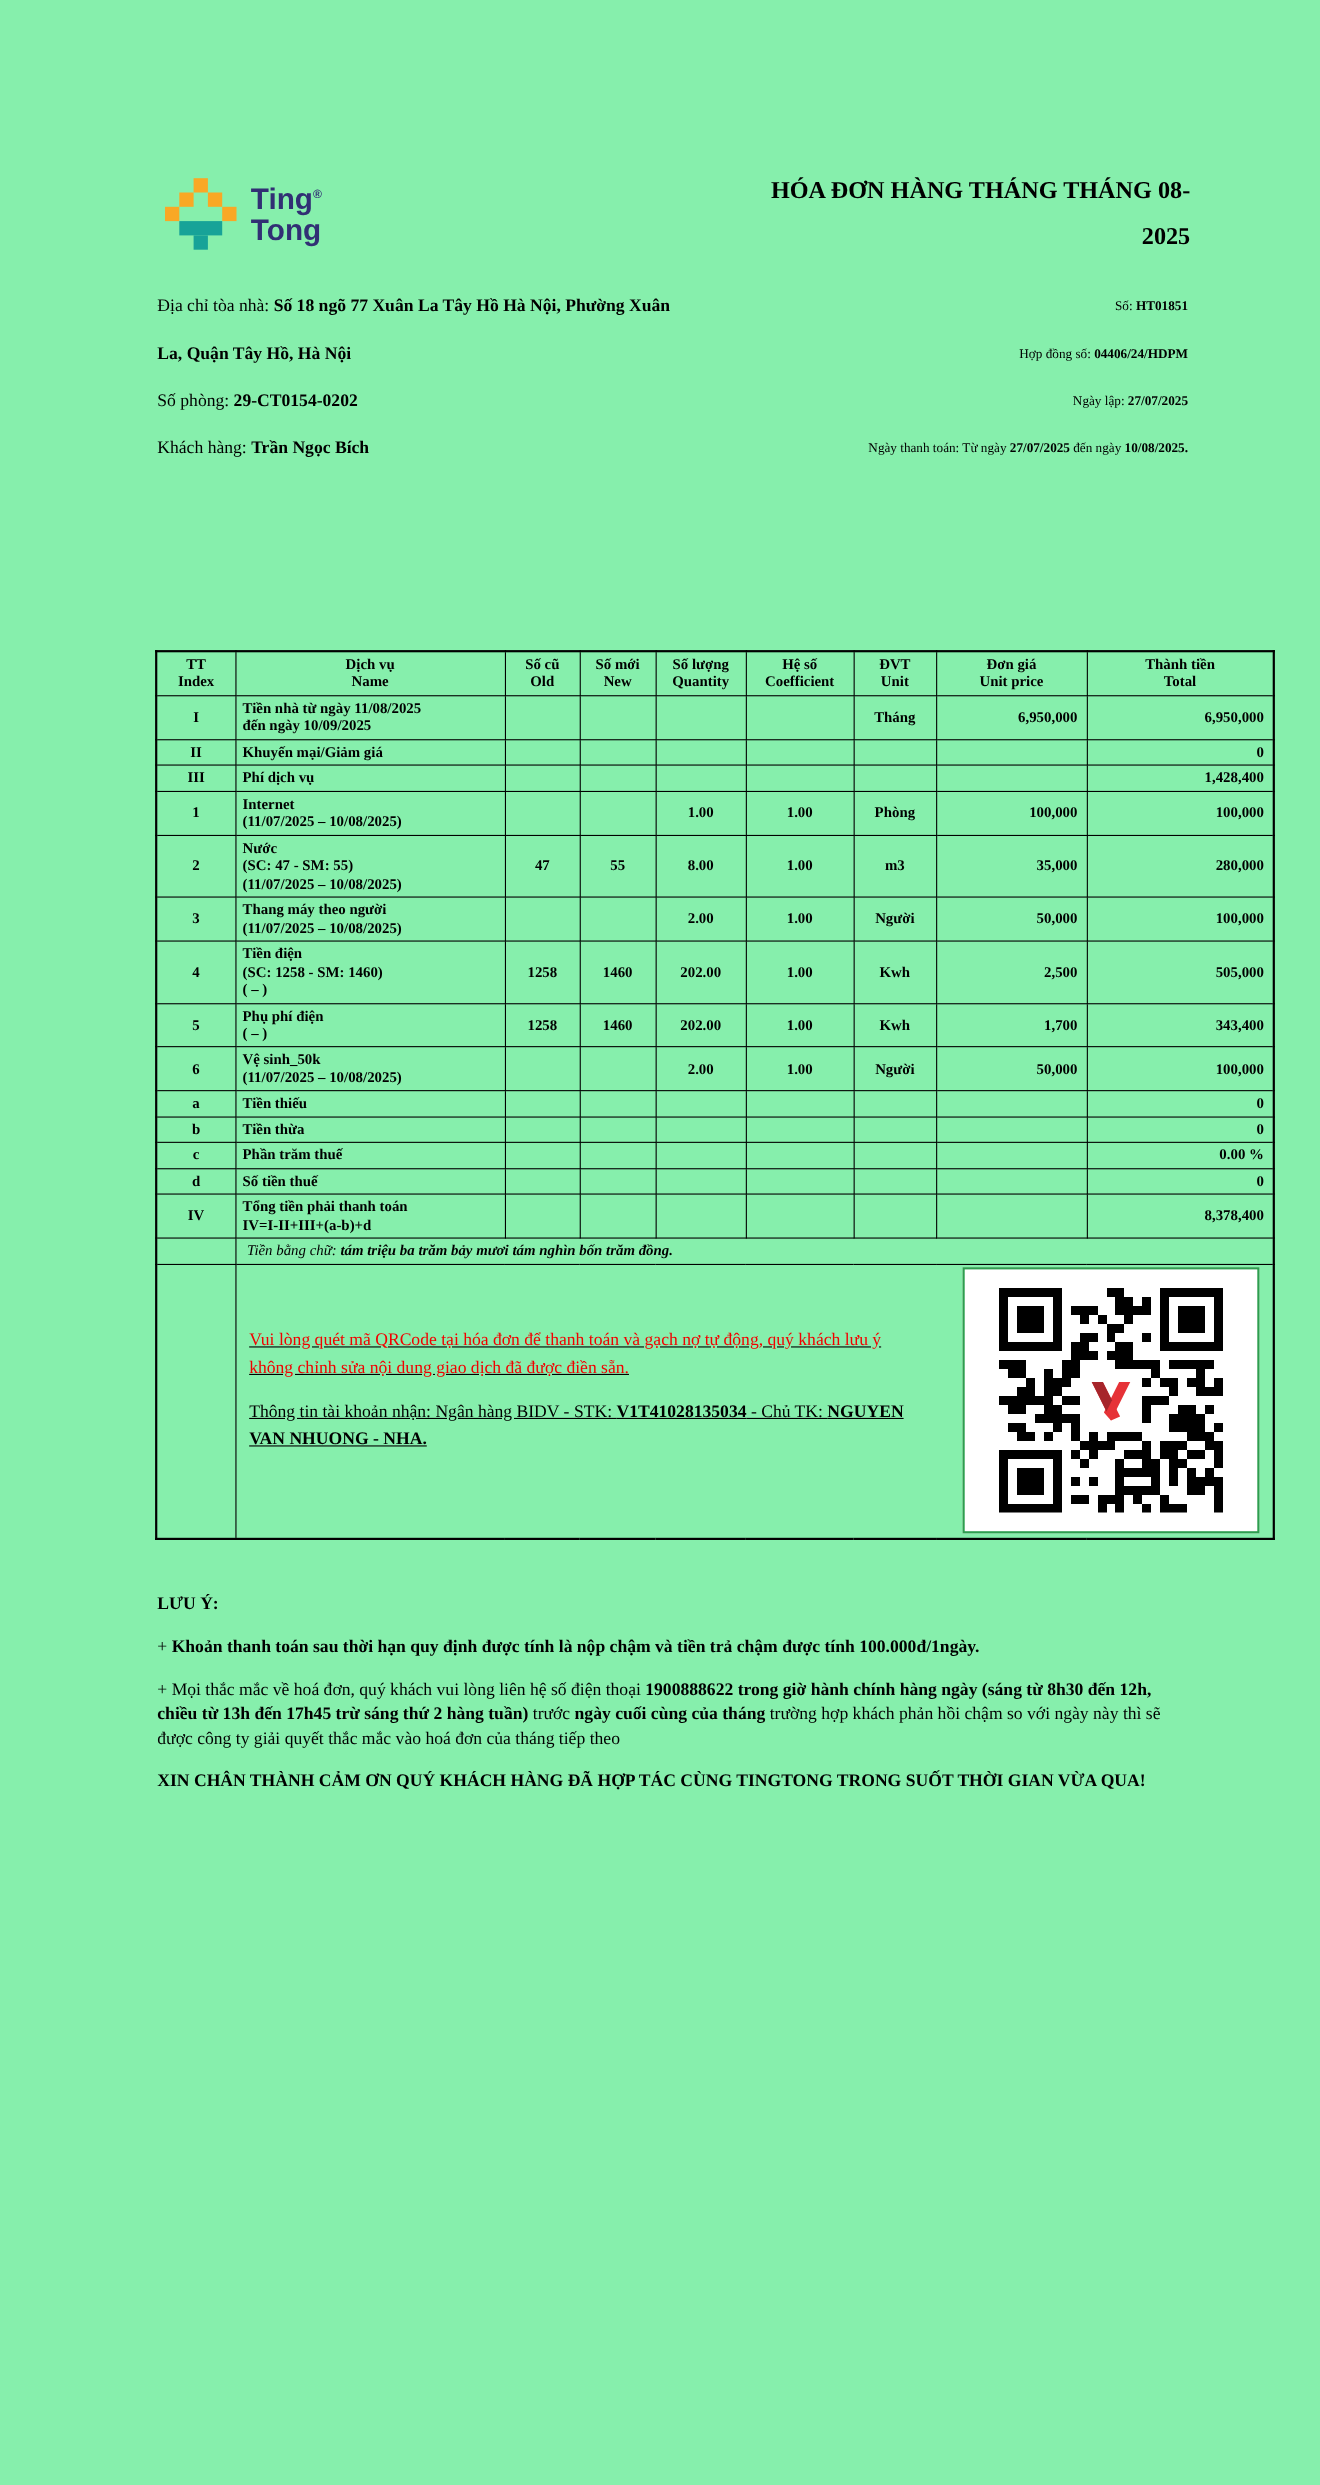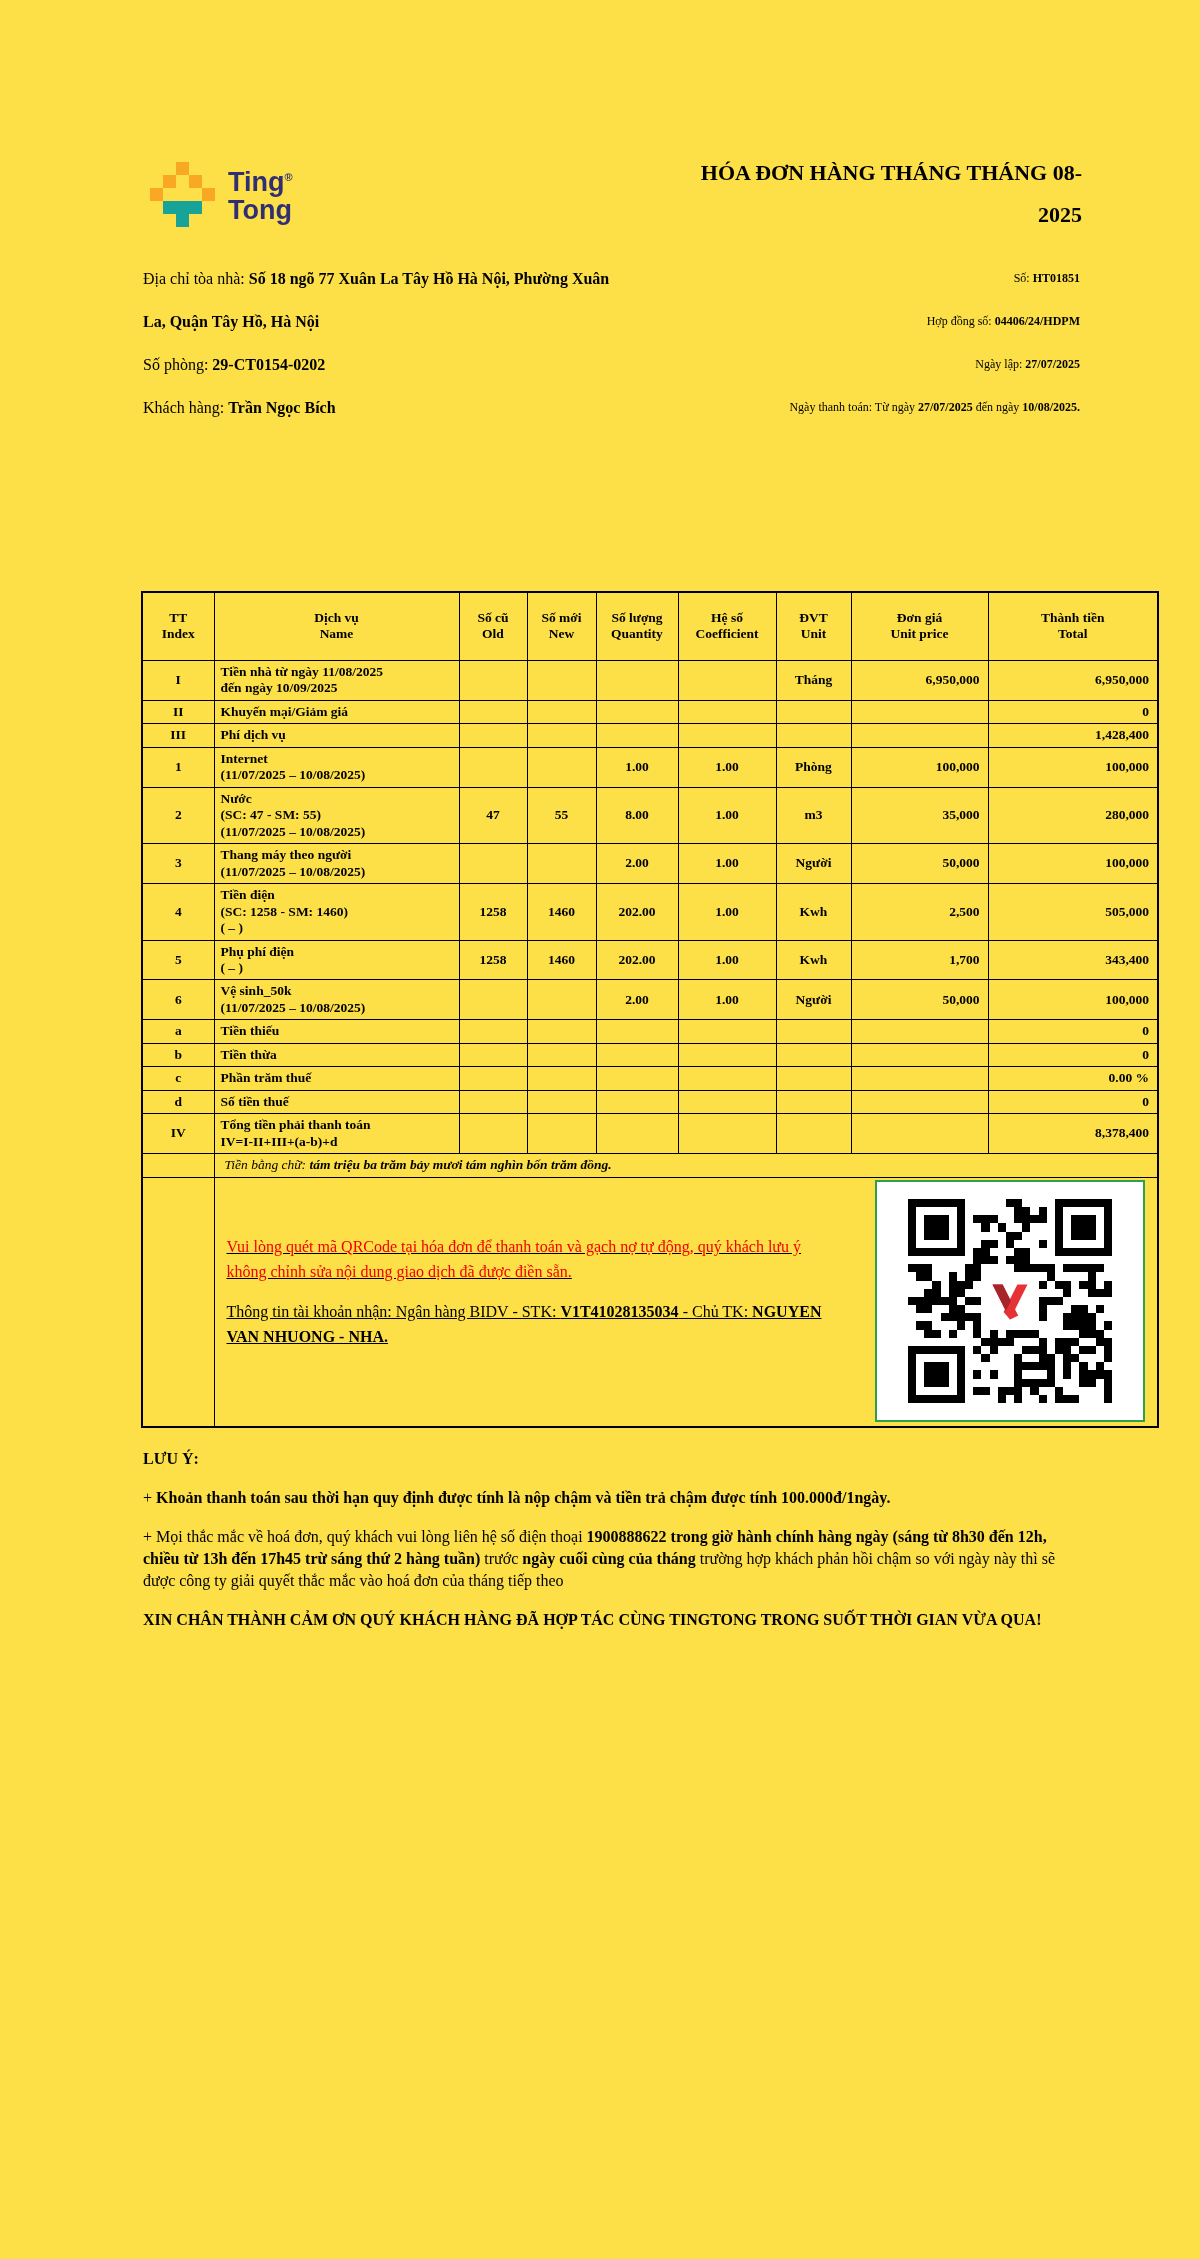--- a/index.html
+++ b/index.html
@@ -4,7 +4,7 @@
 <style>
   html,body { margin:0; padding:0; background:#fff; }
   .page {
-    position:relative; width:1200px; height:2259px; background:#fde047;
+    position:relative; width:1200px; height:2259px; background:#86efac;
     font-family:"Liberation Serif", serif; color:#000; overflow:hidden;
   }
 

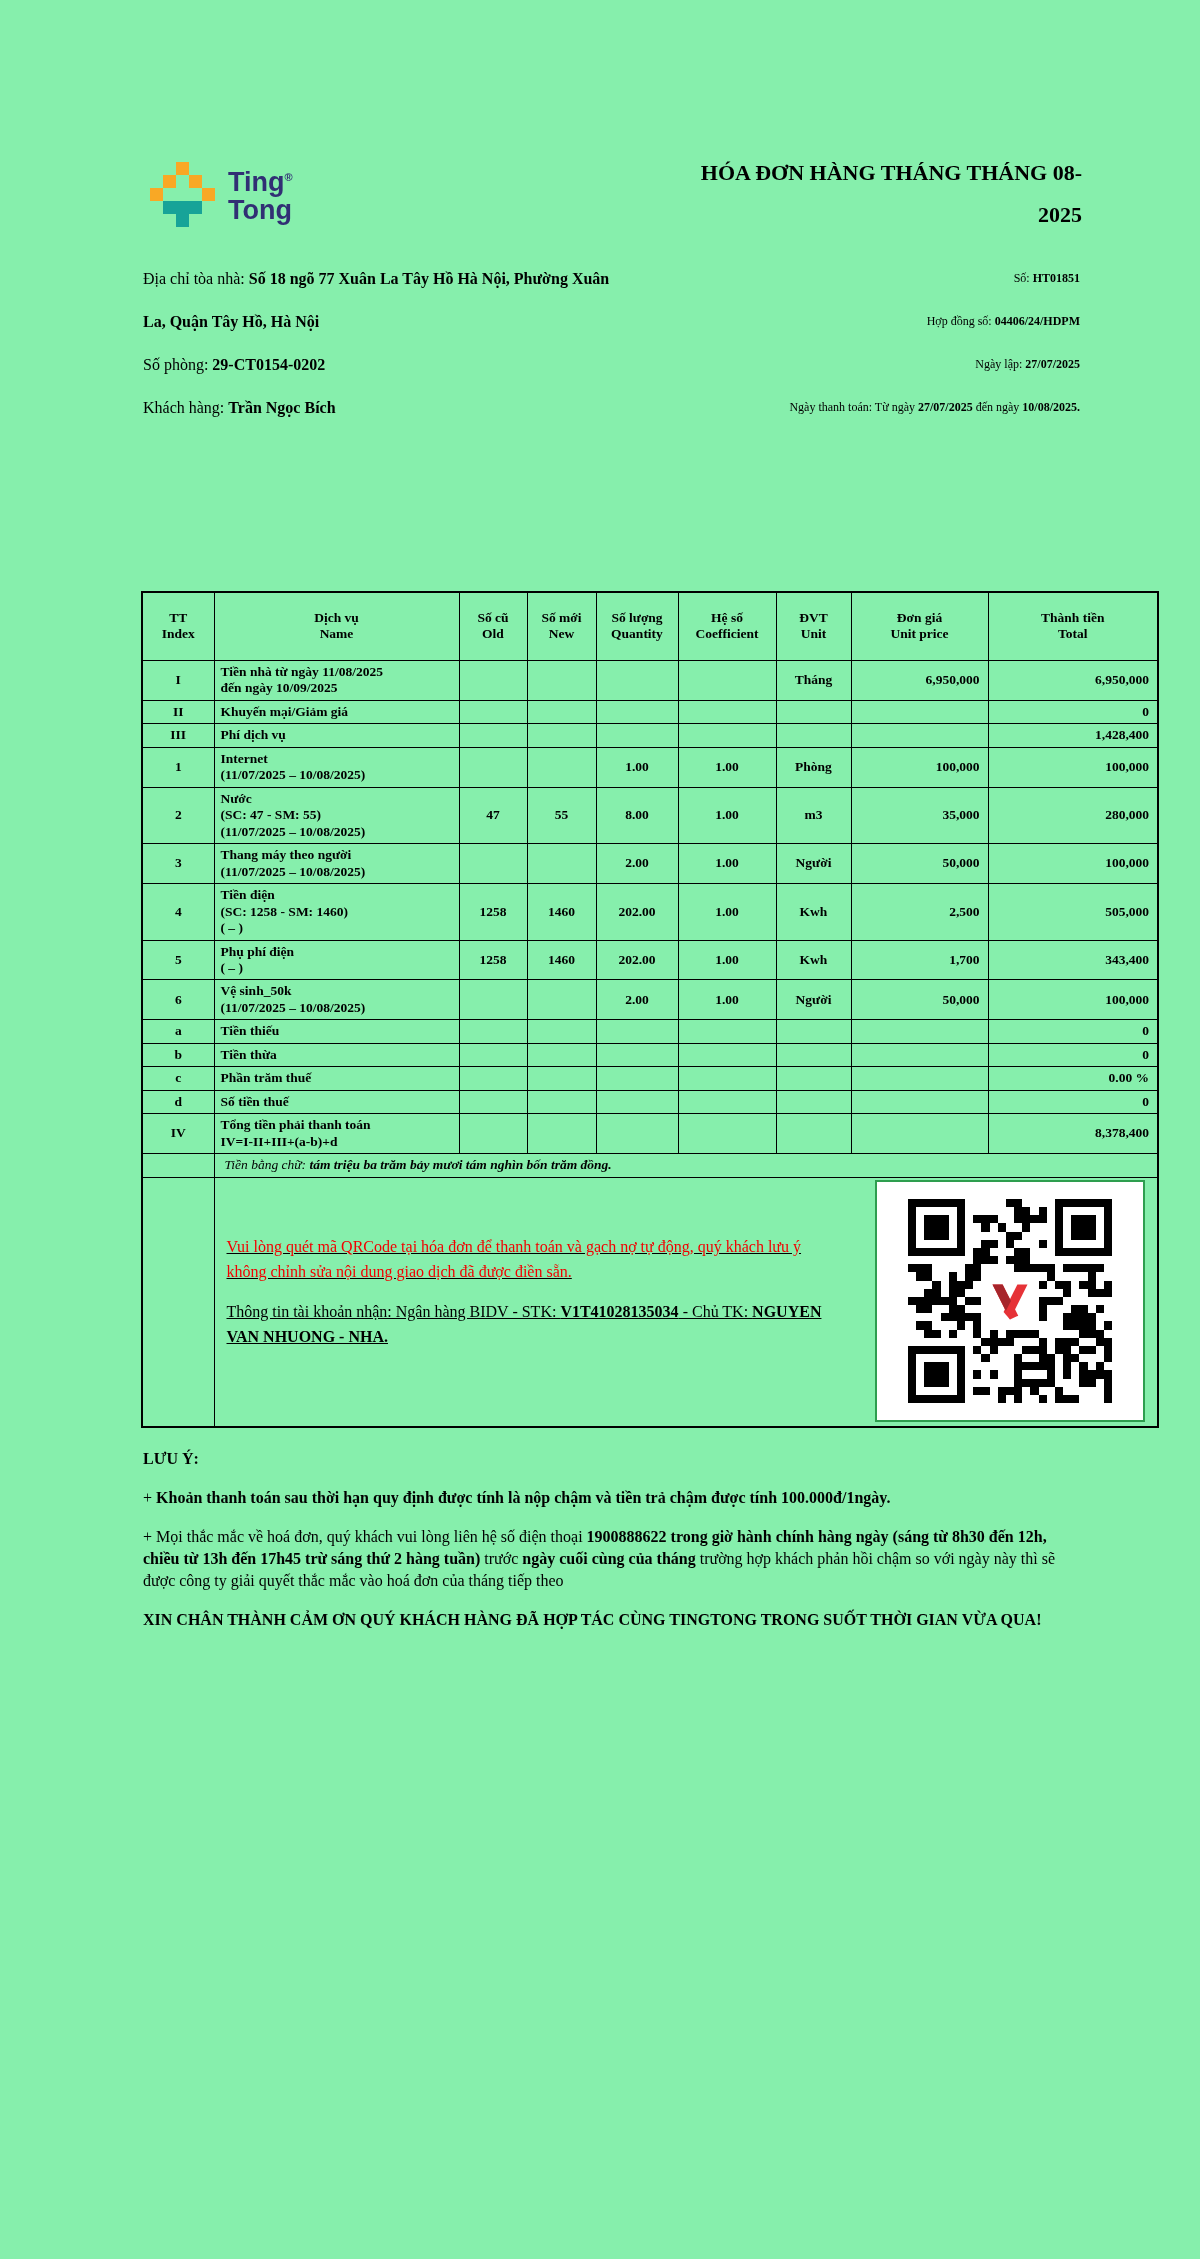--- a/index.html
+++ b/index.html
@@ -45,7 +45,7 @@
   .invoice-table th, .invoice-table td {
     border:1px solid #000; padding:3px 6px; vertical-align:middle; overflow:hidden;
   }
-  .invoice-table th { font-weight:bold; text-align:center; padding:17px 2px; }
+  .invoice-table th { font-weight:bold; text-align:center; padding:3px 2px; }
   .c-idx   { text-align:center; font-weight:bold; }
   .c-name  { text-align:left;  font-weight:bold; }
   .c-mid   { text-align:center; font-weight:bold; }

